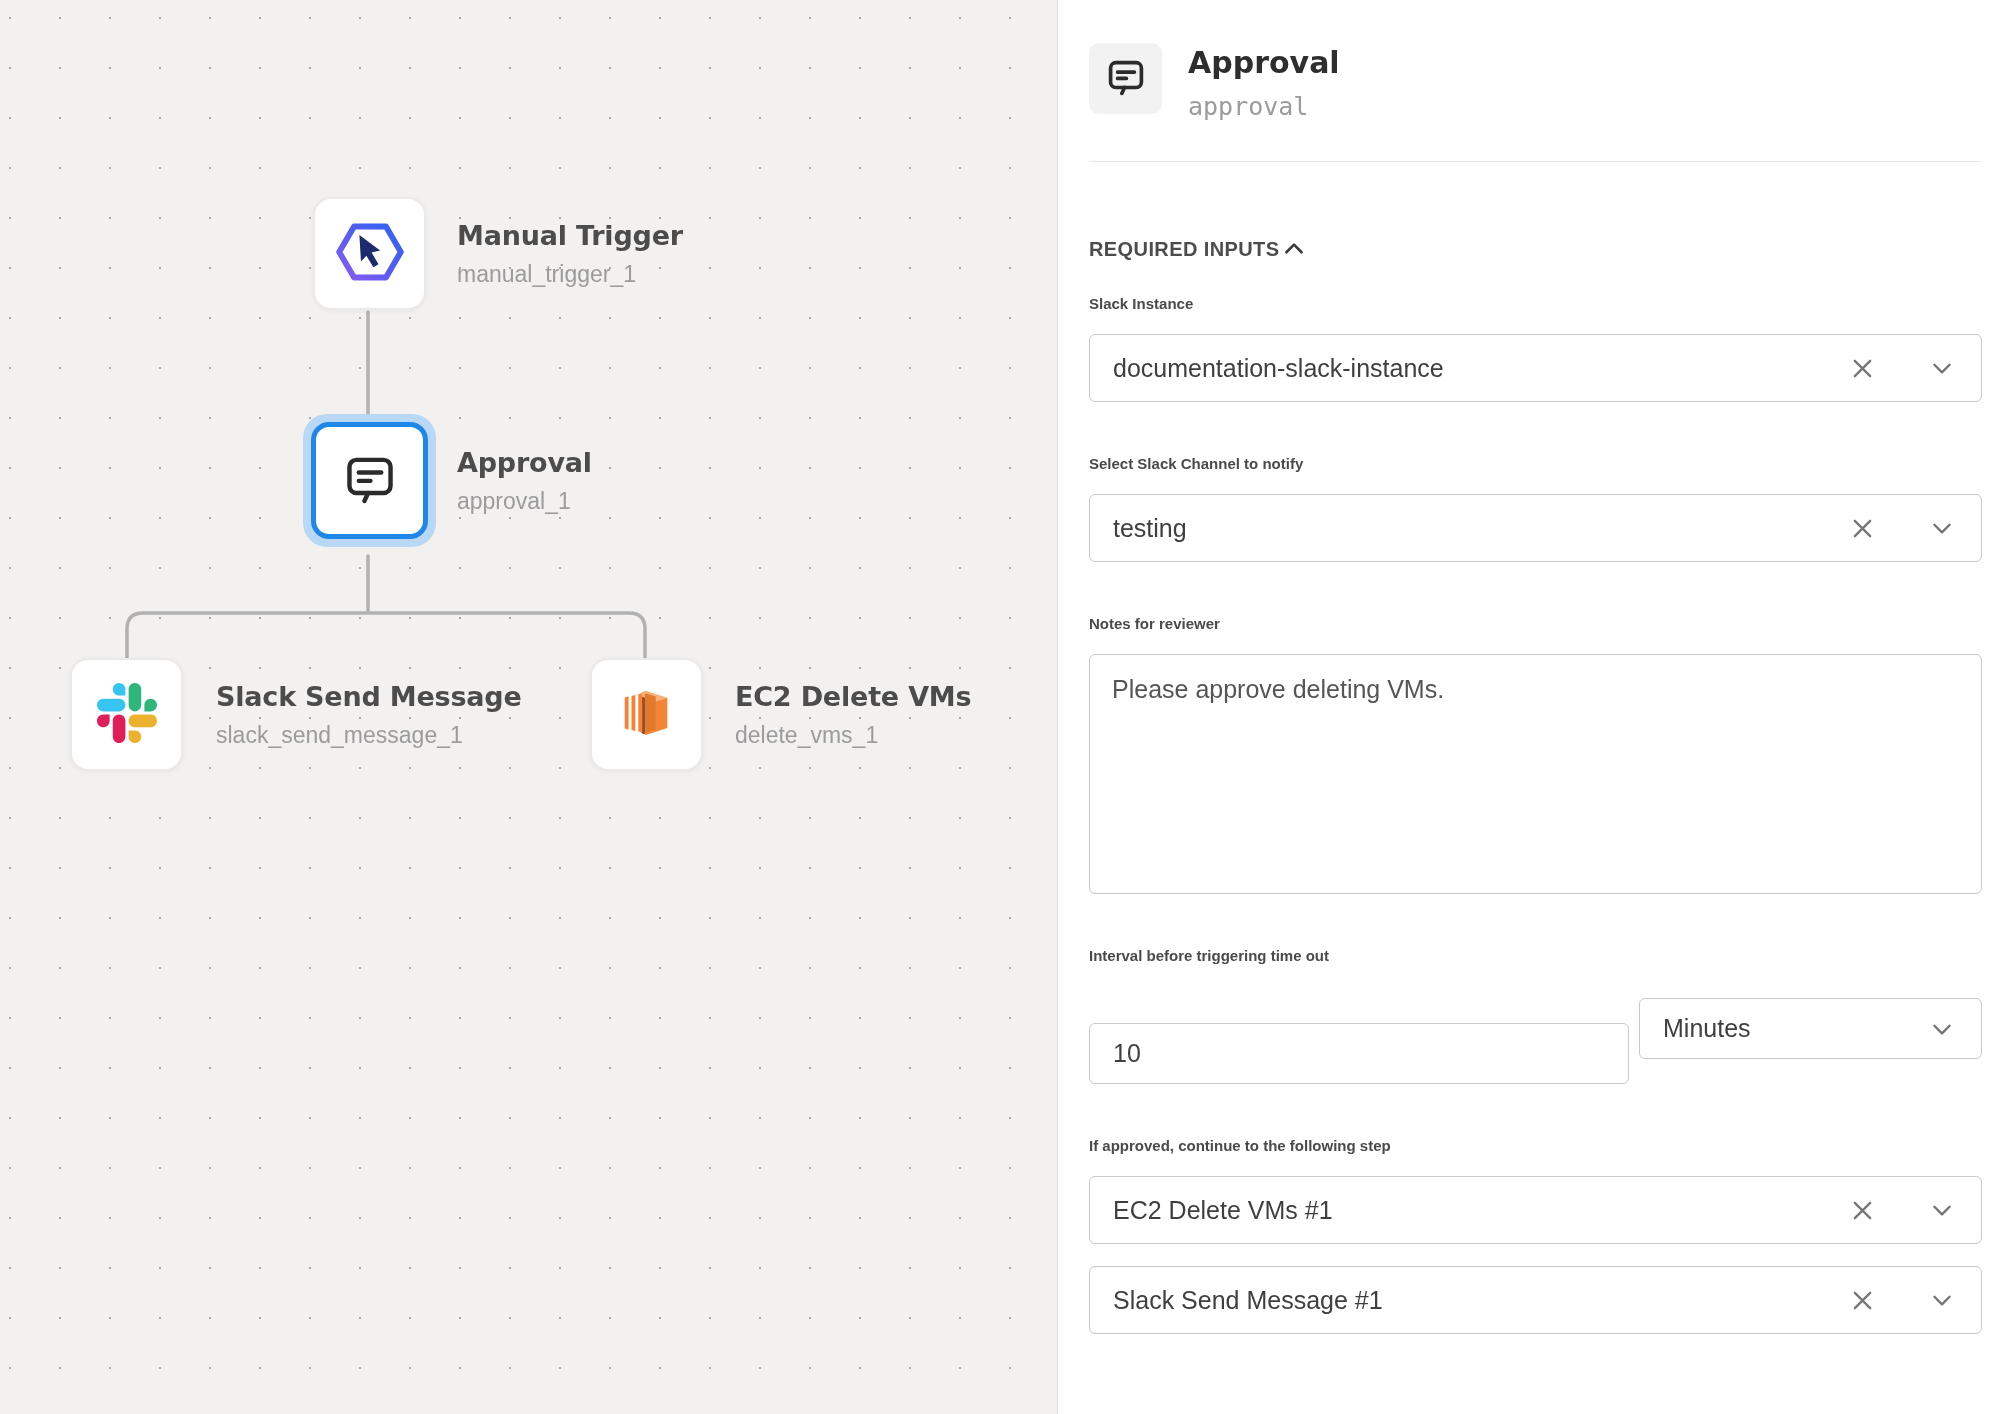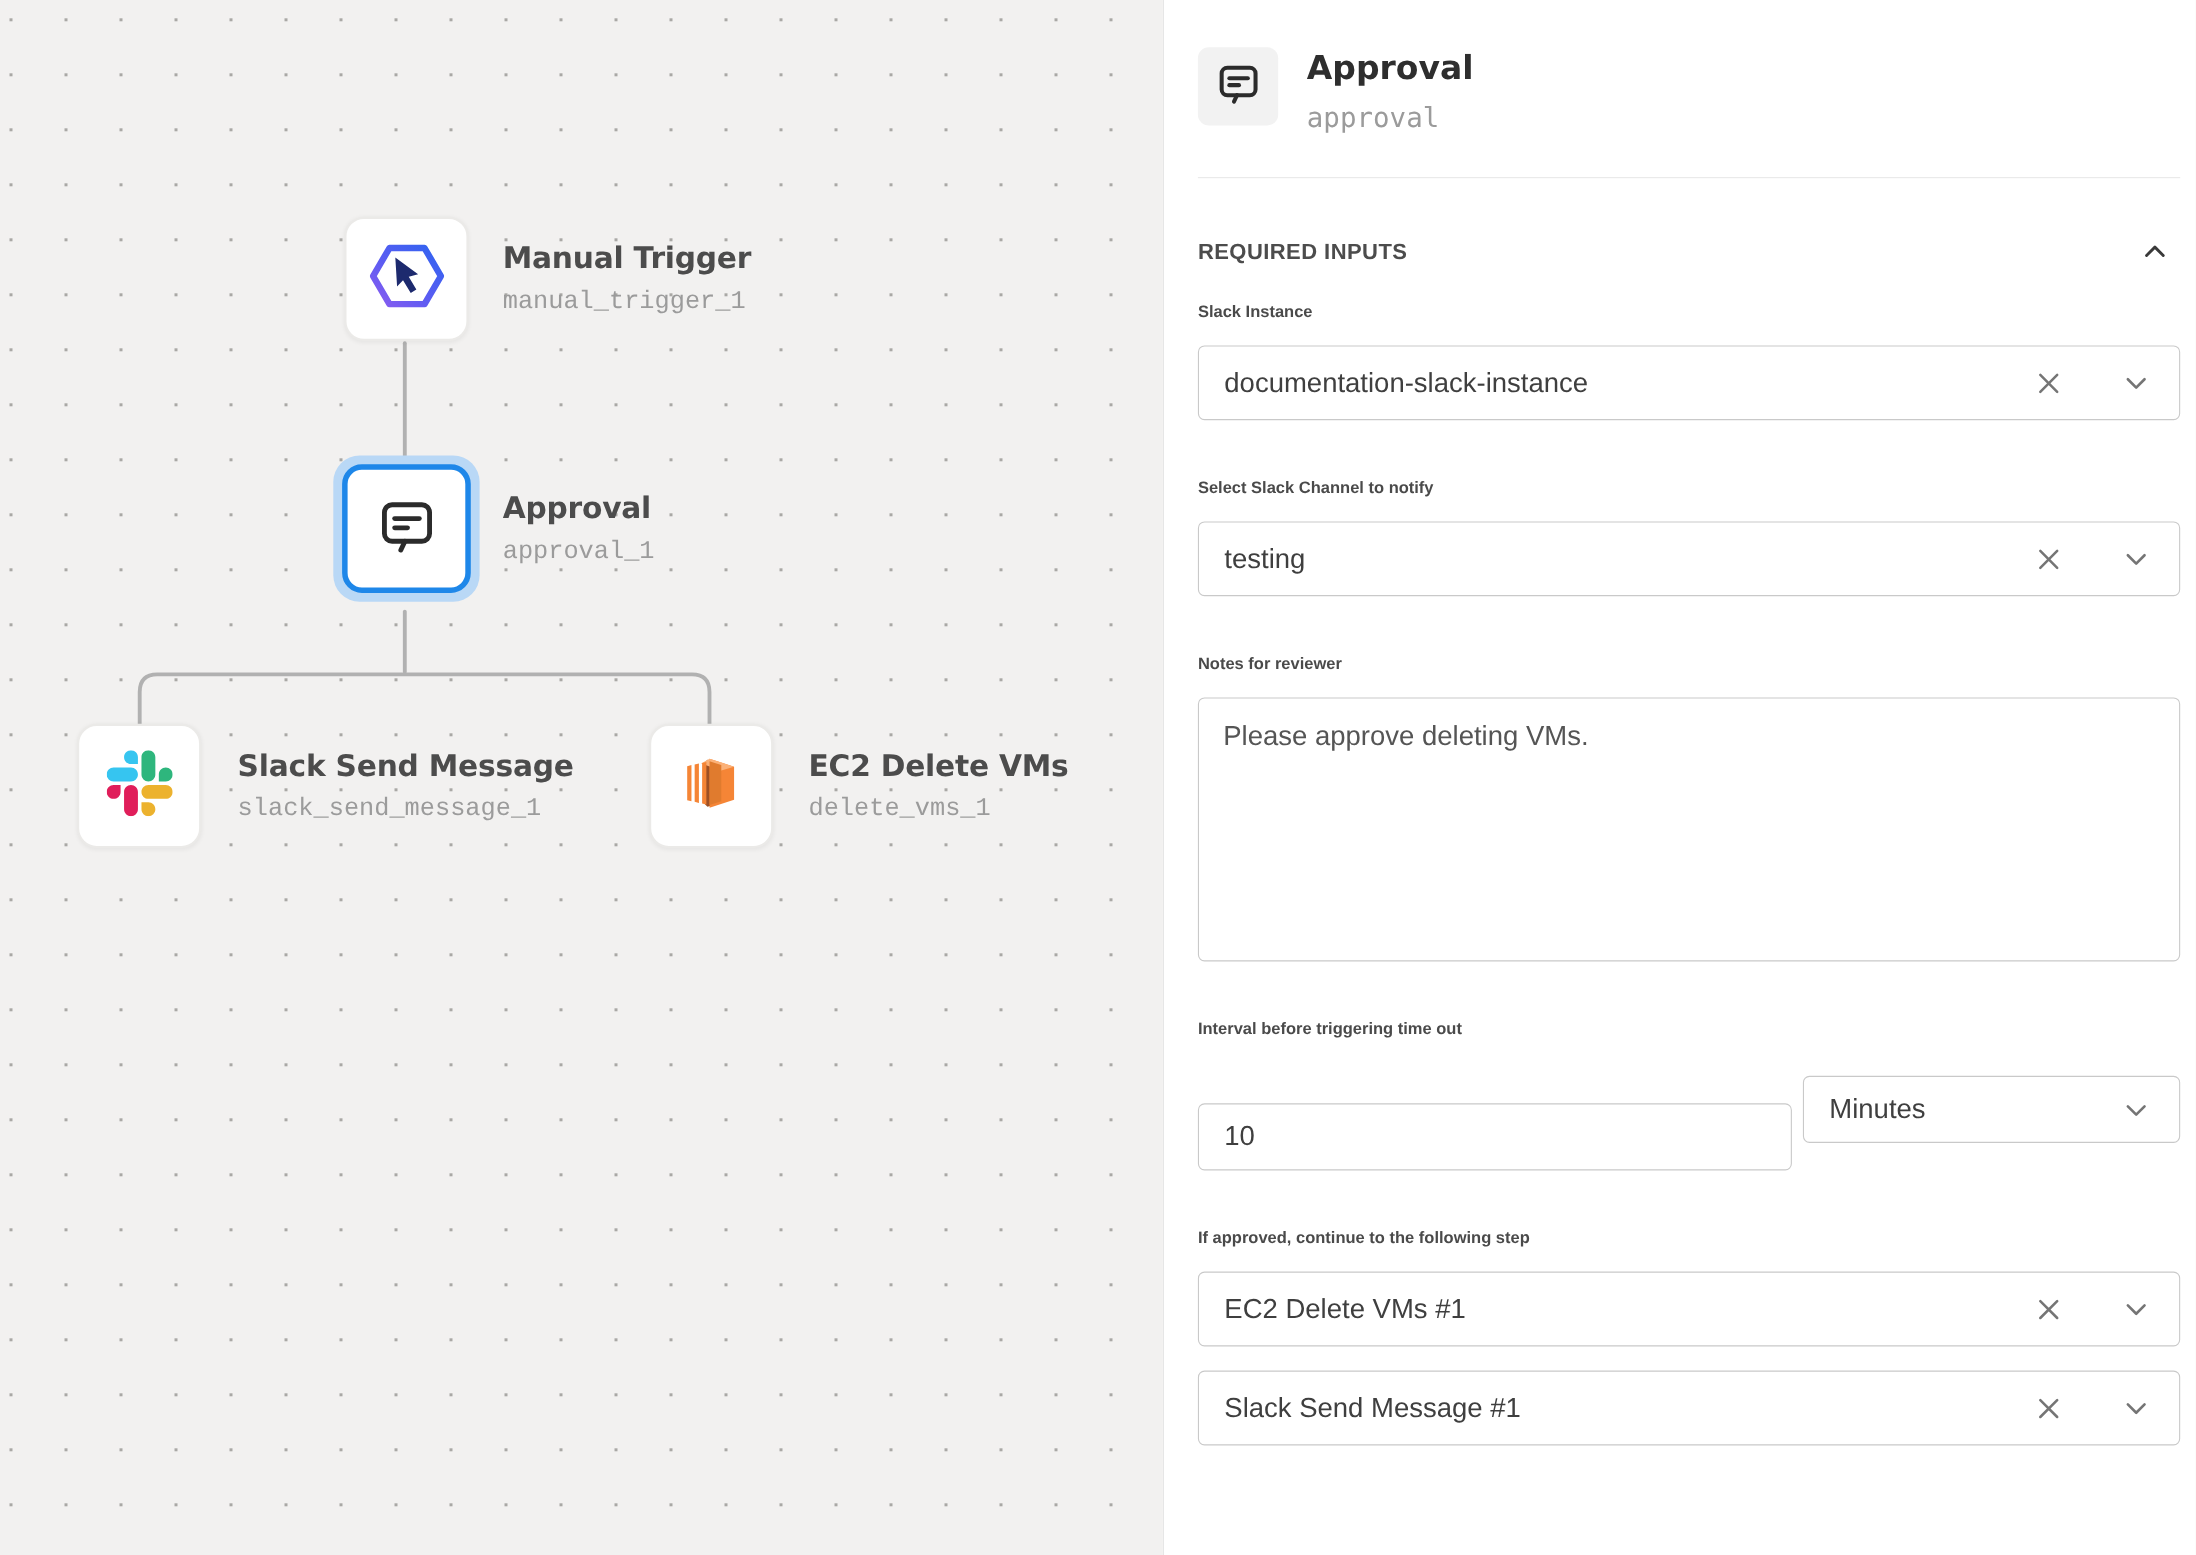--- a/index.html
+++ b/index.html
@@ -47,7 +47,7 @@
   .panel-title { font-family:"DejaVu Sans", sans-serif; font-size:30px; font-weight:700; color:#2e2e2e; margin-top:2px; }
   .panel-subtitle { margin-top:12px; font-family:"DejaVu Sans Mono", monospace; font-size:25px; color:#9b9b9b; }
 
-  .section-head { margin-top:52px; display:flex; align-items:center; justify-content:space-between; }
+  .section-head { margin-top:72px; display:flex; align-items:center; }
   .section-title { font-size:20px; font-weight:700; color:#4c4c4c; letter-spacing:0.4px; }
   .collapse-btn { width:30px; height:30px; display:flex; align-items:center; justify-content:center; cursor:pointer; margin-right:8px; }
 

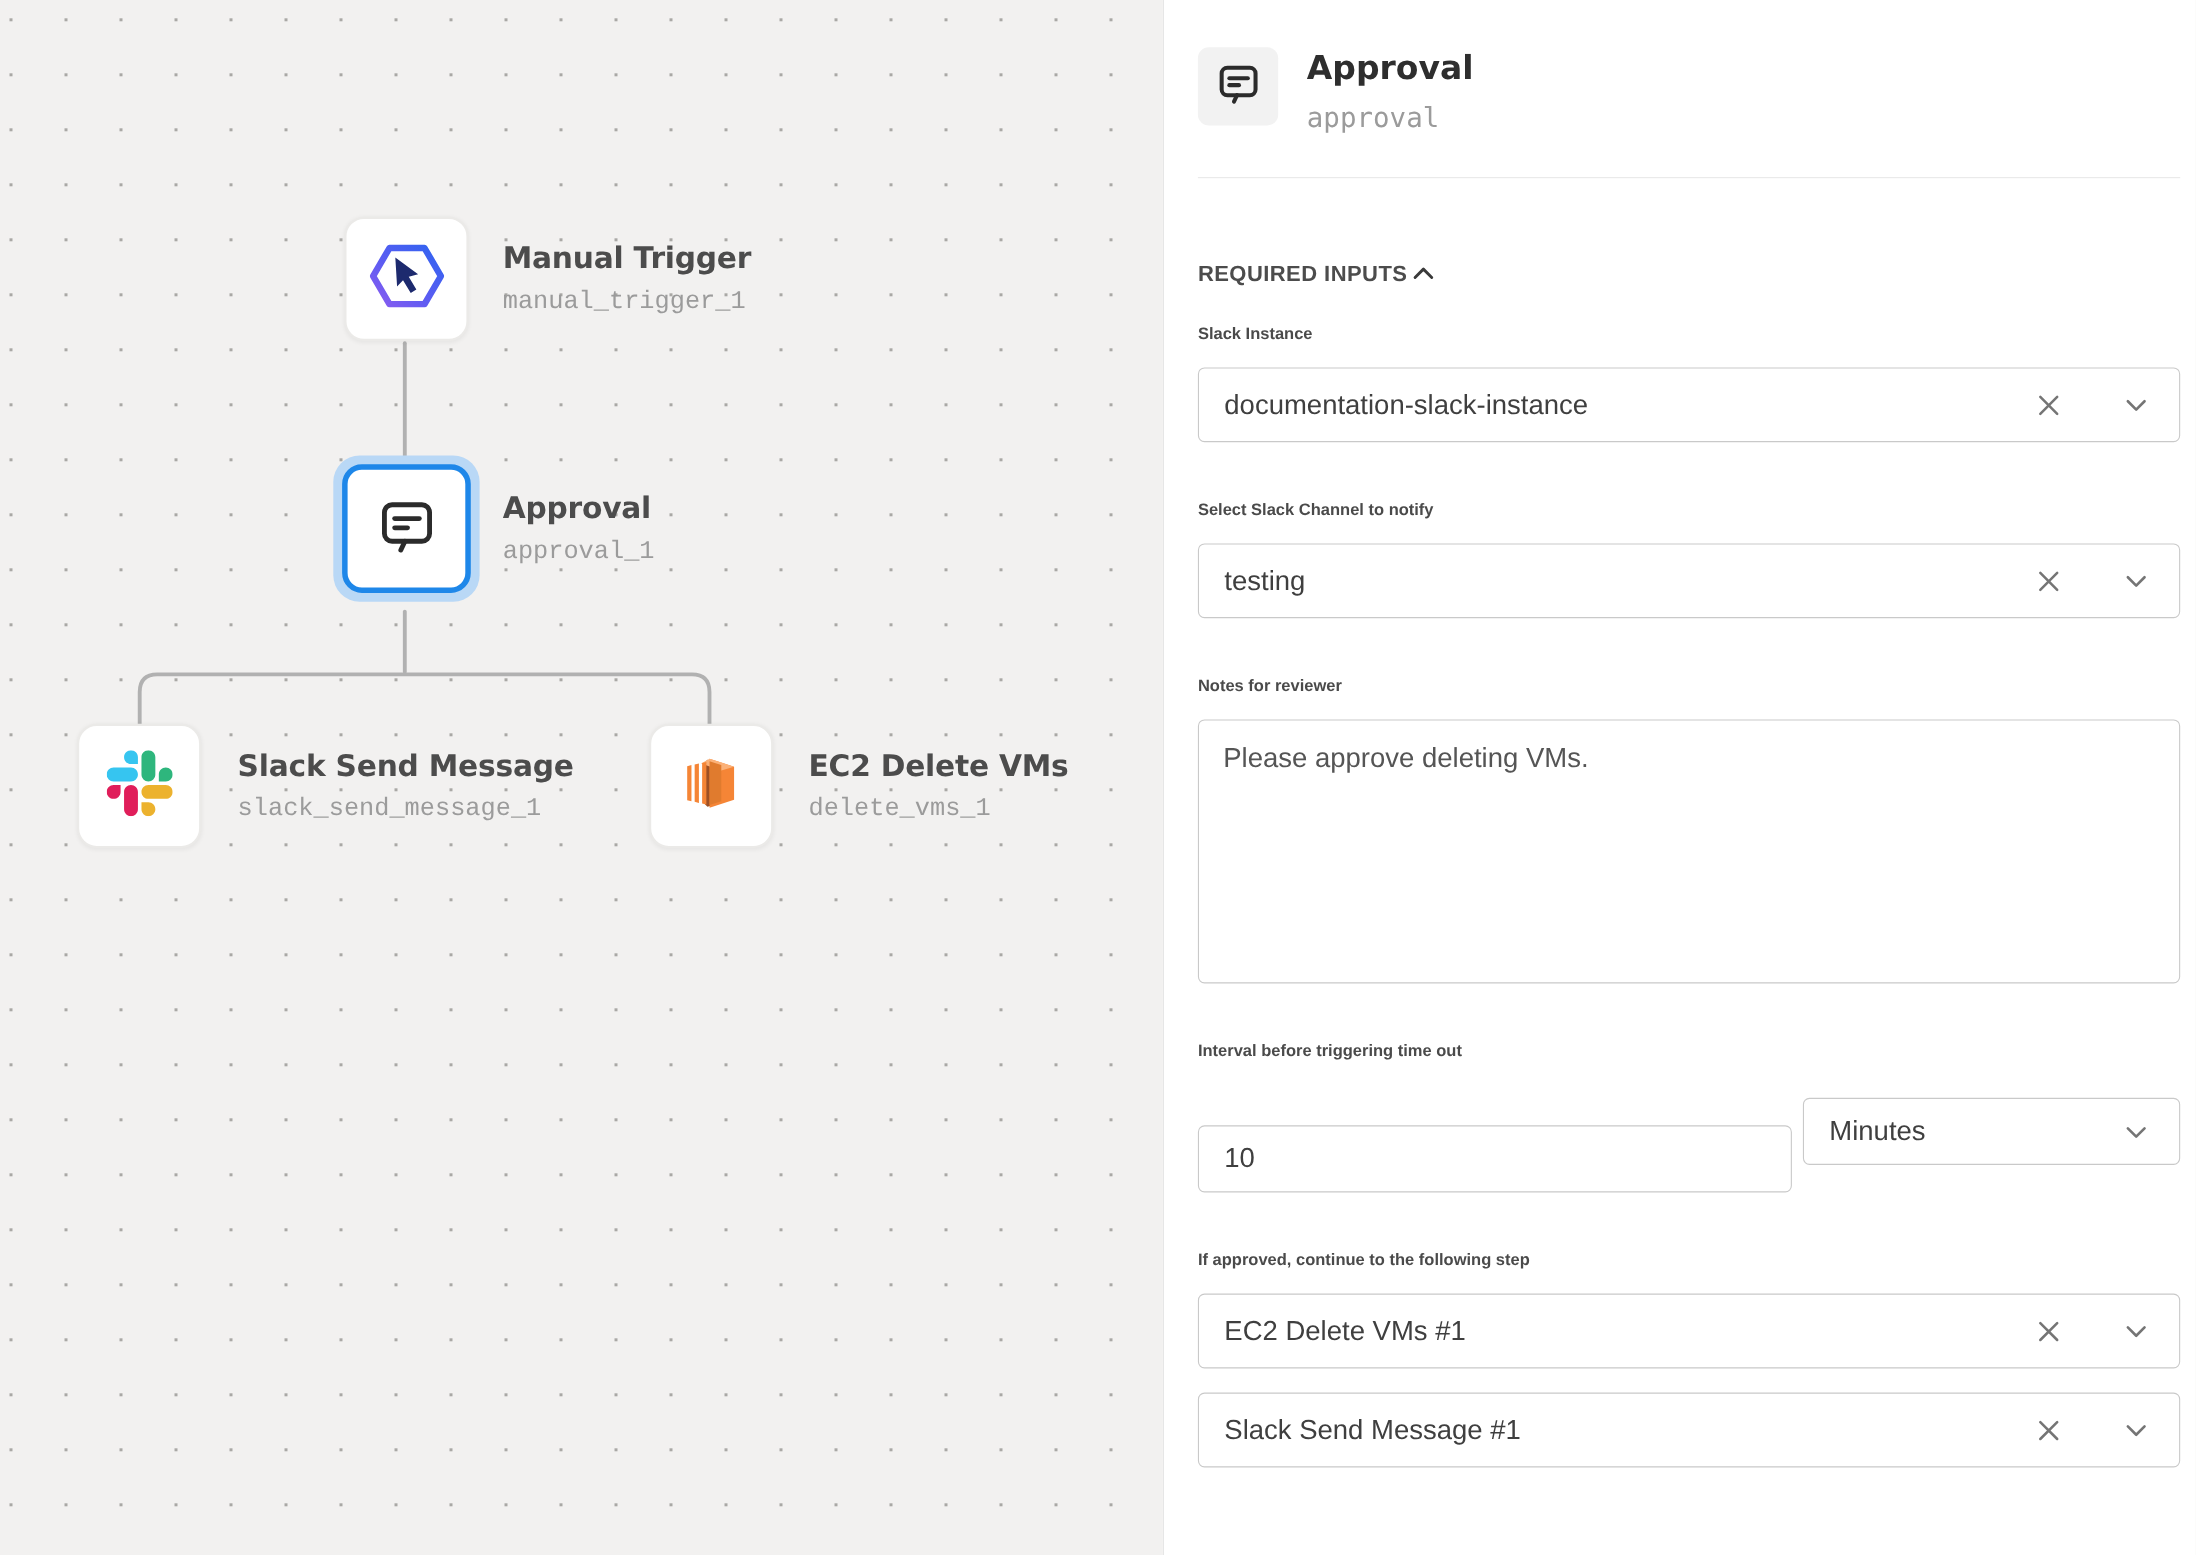--- a/index.html
+++ b/index.html
@@ -32,7 +32,7 @@
   }
   .node-label { margin-left:31px; }
   .node-title { font-family:"DejaVu Sans", sans-serif; font-size:27px; font-weight:600; color:#4c4c4c; letter-spacing:-0.2px; }
-  .node-sub { margin-top:10px; font-family:Liberation Mono, monospace; font-size:23px; color:#9b9b9b; }
+  .node-sub { margin-top:10px; font-family:Liberation Sans, sans-serif; font-size:23px; color:#9b9b9b; }
 
   
   .panel {

